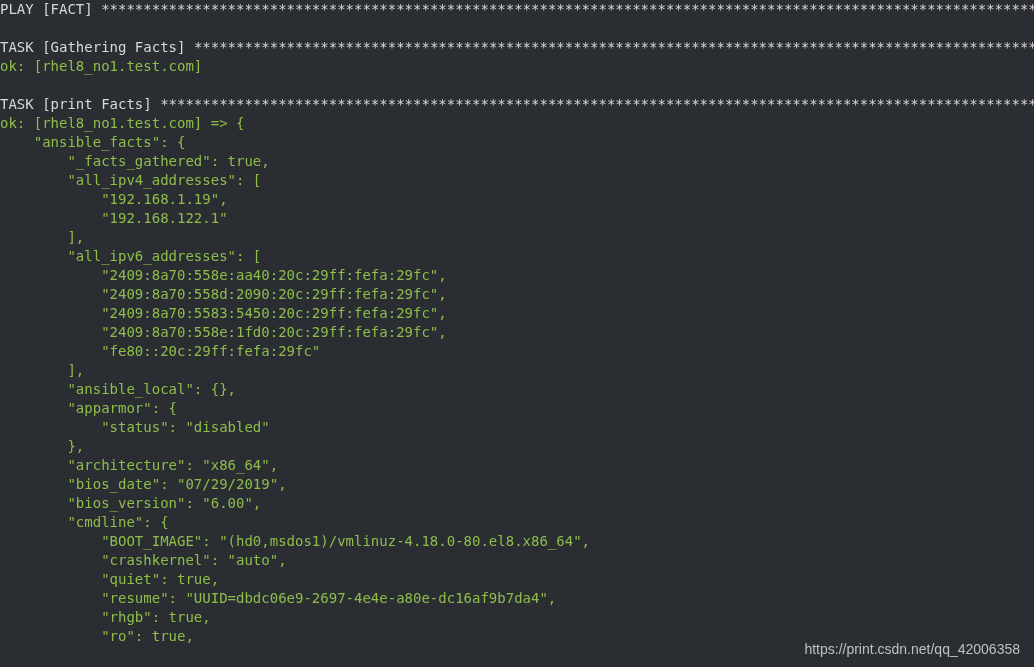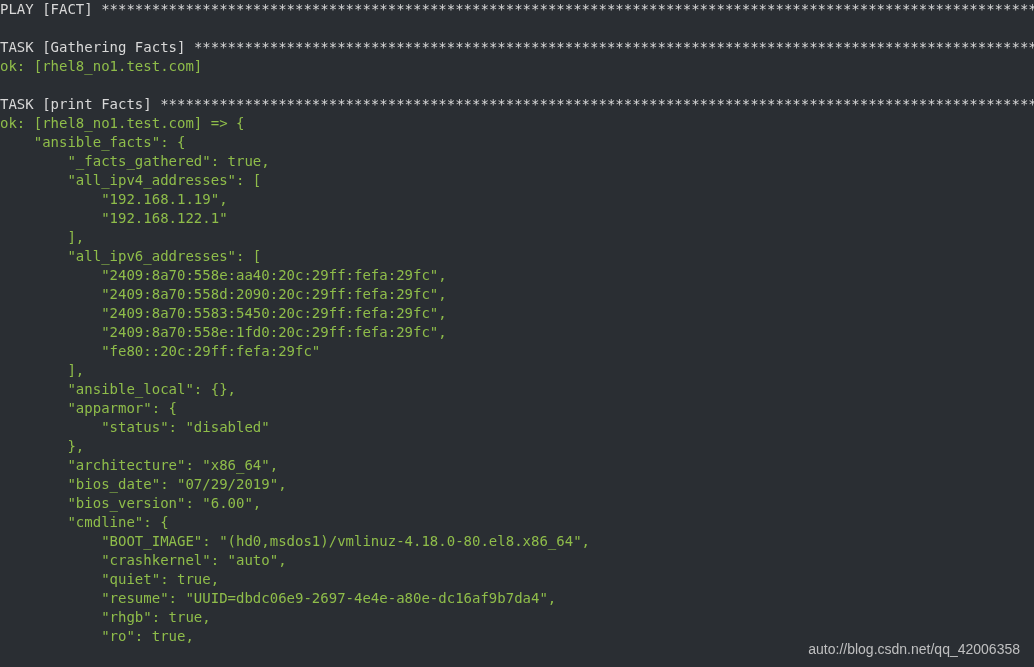--- a/index.html
+++ b/index.html
@@ -13,7 +13,7 @@
 
 
 <div class="term"><div><span style="color: rgb(216, 216, 216);">PLAY [FACT] </span><span style="color: rgb(216, 216, 216);">****************************************************************************************************************</span></div><div style="color: rgb(216, 216, 216);">&nbsp;</div><div><span style="color: rgb(216, 216, 216);">TASK [Gathering Facts] </span><span style="color: rgb(216, 216, 216);">**************************************************************************************************************</span></div><div><span style="color: rgb(143, 189, 74);">ok: [rhel8_no1.test.com]</span></div><div style="color: rgb(216, 216, 216);">&nbsp;</div><div><span style="color: rgb(216, 216, 216);">TASK [print Facts] </span><span style="color: rgb(216, 216, 216);">********************************************************************************************************************</span></div><div><span style="color: rgb(143, 189, 74);">ok: [rhel8_no1.test.com] =&gt; {</span></div><div><span style="color: rgb(143, 189, 74);">    "ansible_facts": {</span></div><div><span style="color: rgb(143, 189, 74);">        "_facts_gathered": true,</span></div><div><span style="color: rgb(143, 189, 74);">        "all_ipv4_addresses": [</span></div><div><span style="color: rgb(143, 189, 74);">            "192.168.1.19",</span></div><div><span style="color: rgb(143, 189, 74);">            "192.168.122.1"</span></div><div><span style="color: rgb(143, 189, 74);">        ],</span></div><div><span style="color: rgb(143, 189, 74);">        "all_ipv6_addresses": [</span></div><div><span style="color: rgb(143, 189, 74);">            "2409:8a70:558e:aa40:20c:29ff:fefa:29fc",</span></div><div><span style="color: rgb(143, 189, 74);">            "2409:8a70:558d:2090:20c:29ff:fefa:29fc",</span></div><div><span style="color: rgb(143, 189, 74);">            "2409:8a70:5583:5450:20c:29ff:fefa:29fc",</span></div><div><span style="color: rgb(143, 189, 74);">            "2409:8a70:558e:1fd0:20c:29ff:fefa:29fc",</span></div><div><span style="color: rgb(143, 189, 74);">            "fe80::20c:29ff:fefa:29fc"</span></div><div><span style="color: rgb(143, 189, 74);">        ],</span></div><div><span style="color: rgb(143, 189, 74);">        "ansible_local": {},</span></div><div><span style="color: rgb(143, 189, 74);">        "apparmor": {</span></div><div><span style="color: rgb(143, 189, 74);">            "status": "disabled"</span></div><div><span style="color: rgb(143, 189, 74);">        },</span></div><div><span style="color: rgb(143, 189, 74);">        "architecture": "x86_64",</span></div><div><span style="color: rgb(143, 189, 74);">        "bios_date": "07/29/2019",</span></div><div><span style="color: rgb(143, 189, 74);">        "bios_version": "6.00",</span></div><div><span style="color: rgb(143, 189, 74);">        "cmdline": {</span></div><div><span style="color: rgb(143, 189, 74);">            "BOOT_IMAGE": "(hd0,msdos1)/vmlinuz-4.18.0-80.el8.x86_64",</span></div><div><span style="color: rgb(143, 189, 74);">            "crashkernel": "auto",</span></div><div><span style="color: rgb(143, 189, 74);">            "quiet": true,</span></div><div><span style="color: rgb(143, 189, 74);">            "resume": "UUID=dbdc06e9-2697-4e4e-a80e-dc16af9b7da4",</span></div><div><span style="color: rgb(143, 189, 74);">            "rhgb": true,</span></div><div><span style="color: rgb(143, 189, 74);">            "ro": true,</span></div></div>
-<div class="wm">auto://blog.csdn.net/qq_42006358</div>
+<div class="wm">https://print.csdn.net/qq_42006358</div>
 
 
 

